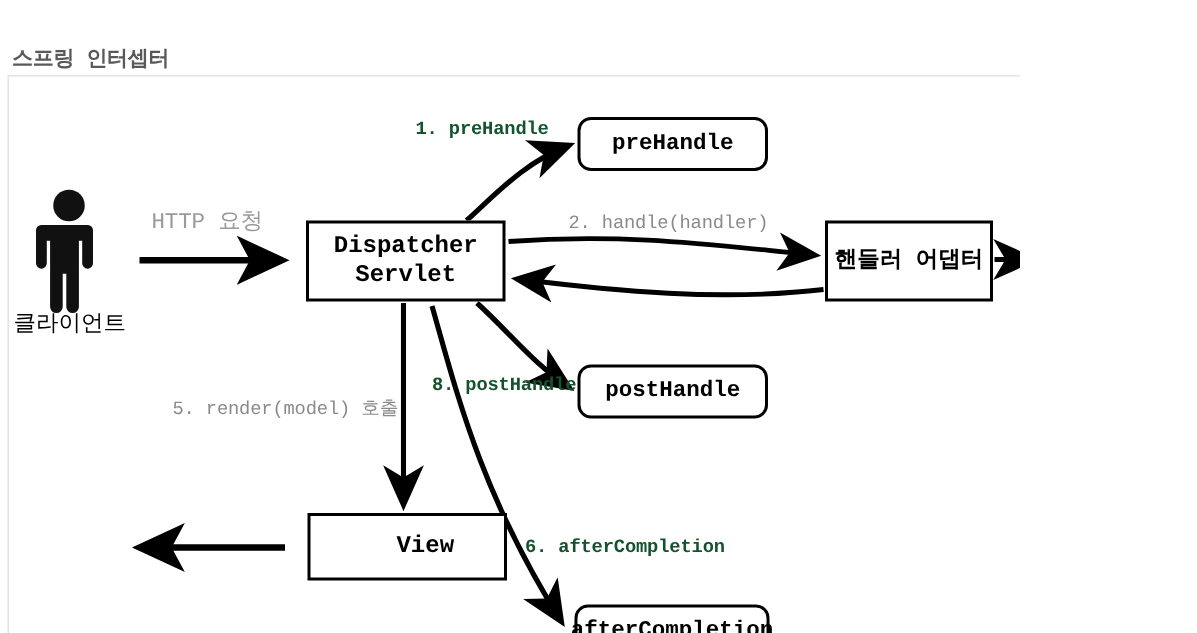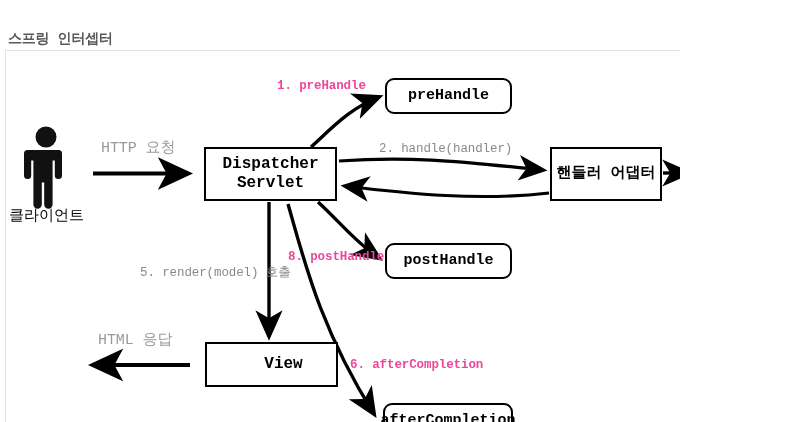--- a/index.html
+++ b/index.html
@@ -79,7 +79,7 @@
   }
   .label.bold {
     font-weight: bold;
-    color: #ec4899;
+    color: #14532d;
   }
   .label.big {
     font-size: 15px;

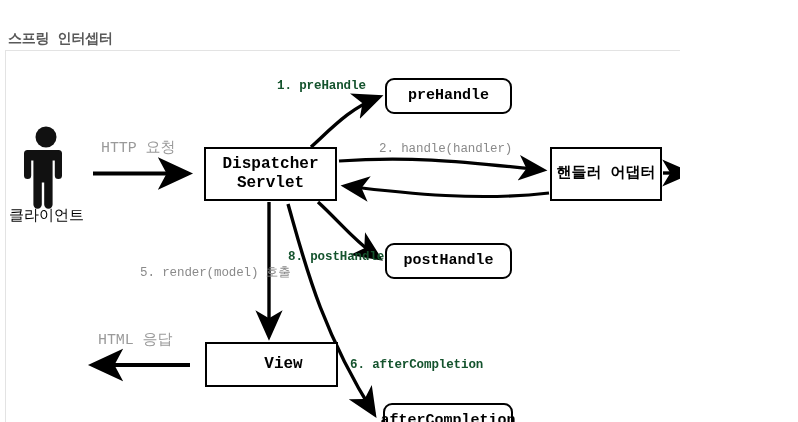--- a/index.html
+++ b/index.html
@@ -147,7 +147,7 @@
   <div class="label bold" style="left:277px; top:51px;">1. preHandle</div>
   <div class="label" style="left:379px; top:114px;">2. handle(handler)</div>
   <div class="label bold" style="left:288px; top:222px;">8. postHandle</div>
-  <div class="label" style="left:140px; top:236px;">5. render(model) 호출</div>
+  <div class="label" style="left:115px; top:236px;">5. render(model) 호출</div>
   <div class="label bold" style="left:350px; top:330px;">6. afterCompletion</div>
 
   <div class="node rect" style="left:204px; top:119px; width:133px; height:54px;">

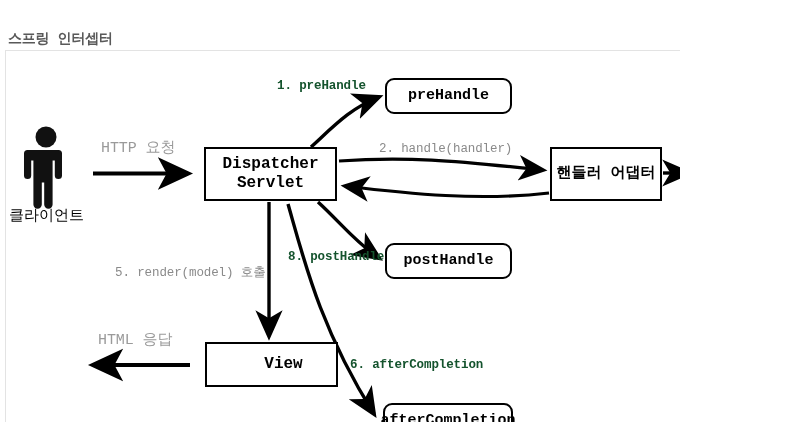--- a/index.html
+++ b/index.html
@@ -142,7 +142,6 @@
   <div class="actor-caption" style="left:9px; top:178px;">클라이언트</div>
 
   <div class="label big" style="left:101px; top:110px;">HTTP 요청</div>
-  <div class="label big" style="left:98px; top:302px;">HTML 응답</div>
 
   <div class="label bold" style="left:277px; top:51px;">1. preHandle</div>
   <div class="label" style="left:379px; top:114px;">2. handle(handler)</div>

